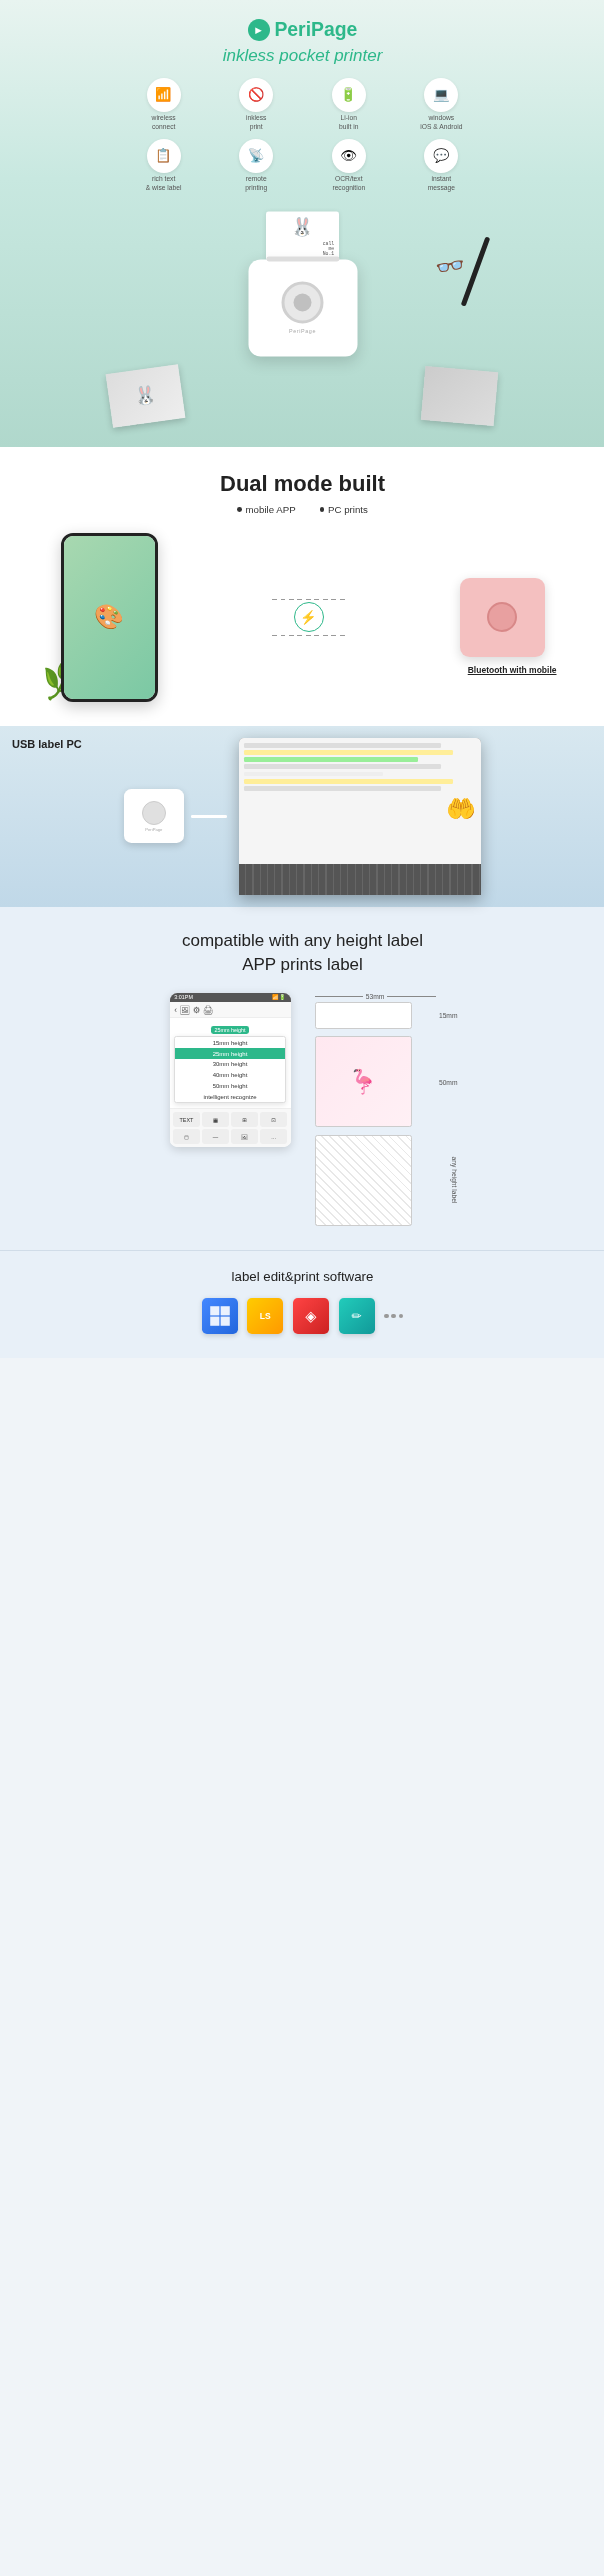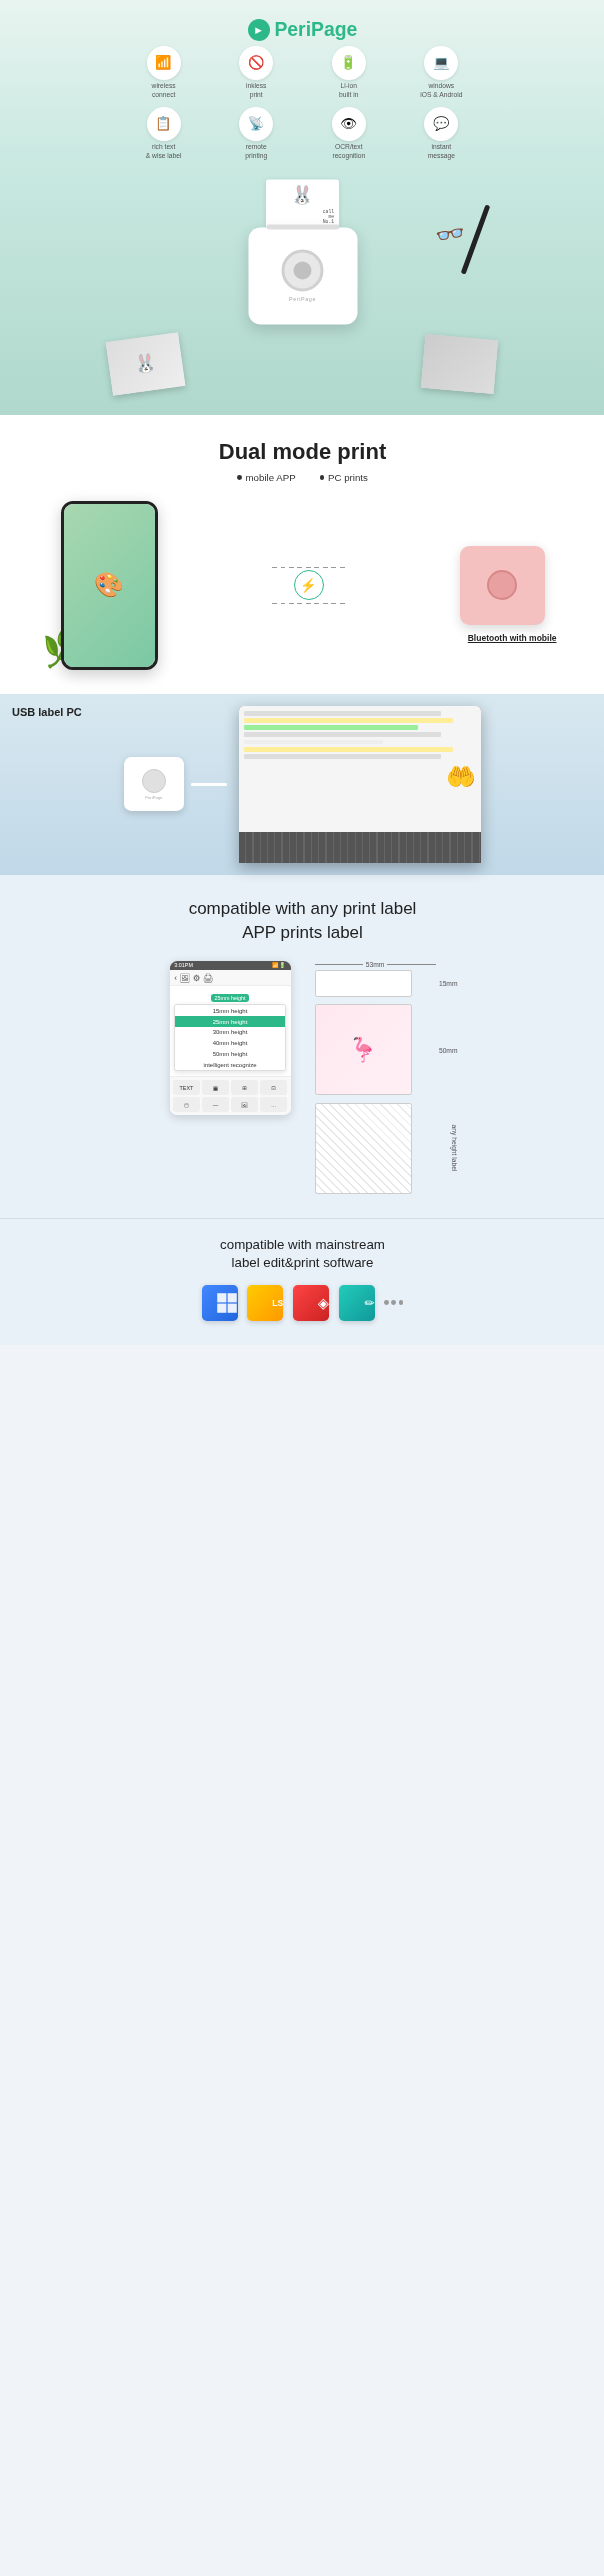--- a/index.html
+++ b/index.html
@@ -620,6 +620,7 @@
     <div class="logo-icon"></div>
     <span class="brand-name">PeriPage</span>
   </div>
+  <div class="tagline">inkless pocket printer</div>
 
   <div class="features-grid">
 

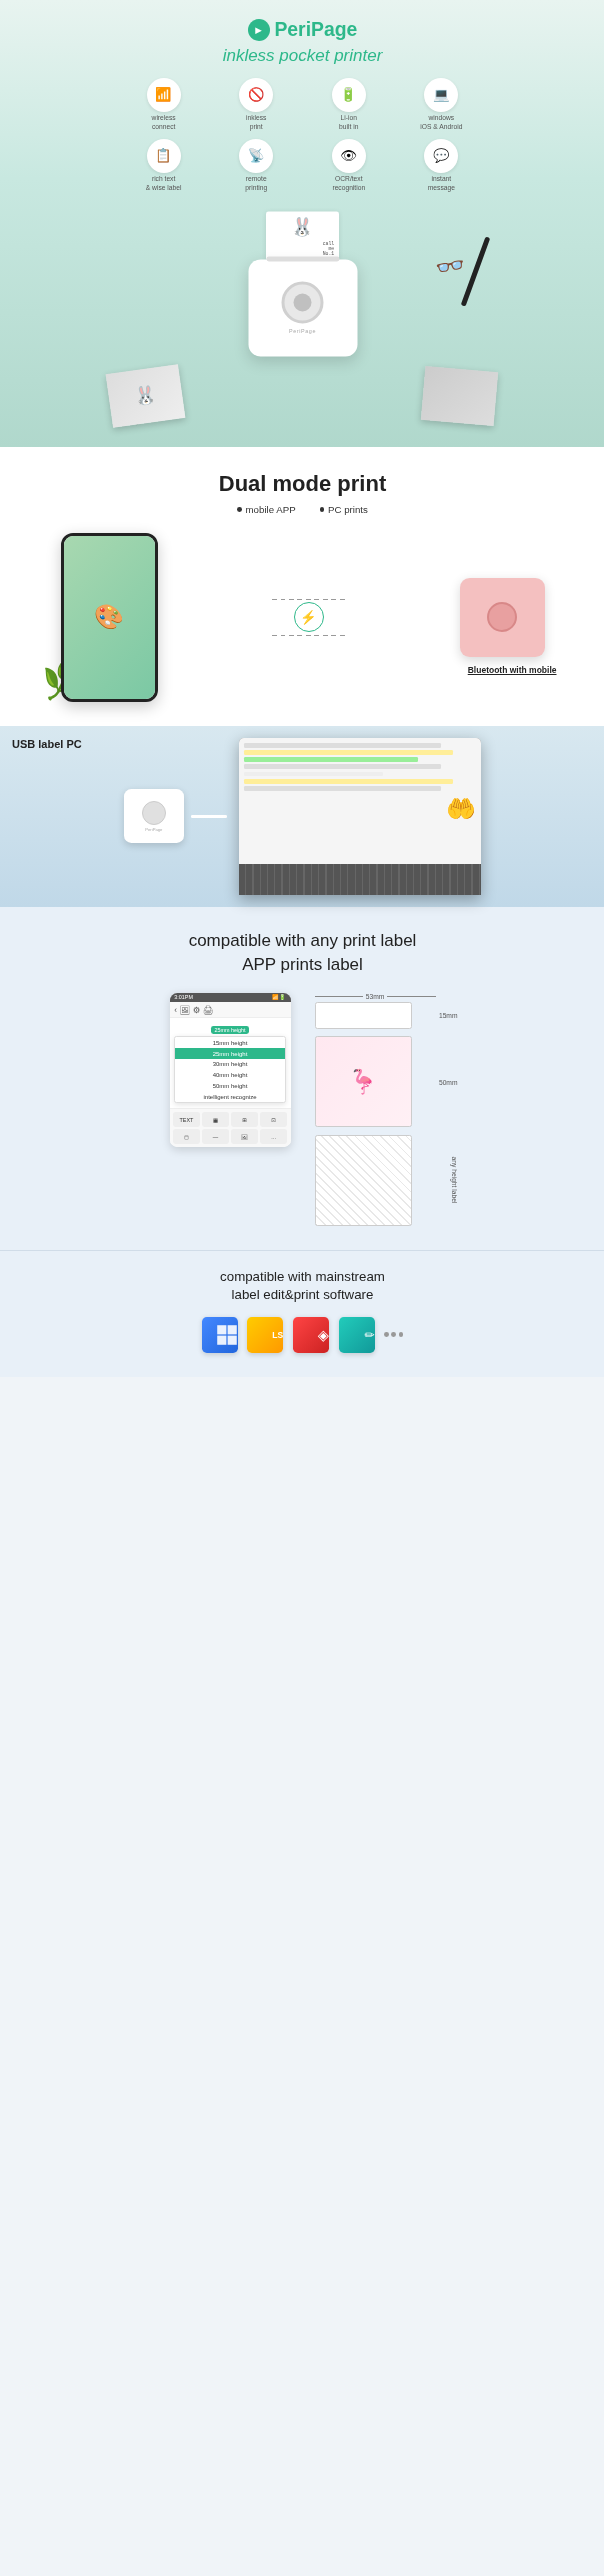--- a/index.html
+++ b/index.html
@@ -684,7 +684,7 @@
 </section>
 
 <section class="dual-mode-section">
-  <div class="dual-mode-title">Dual mode print</div>
+  <div class="dual-mode-title">Dual mode built</div>
   <div class="dual-mode-bullets">
     <div class="bullet-item">
       <div class="bullet-dot"></div>

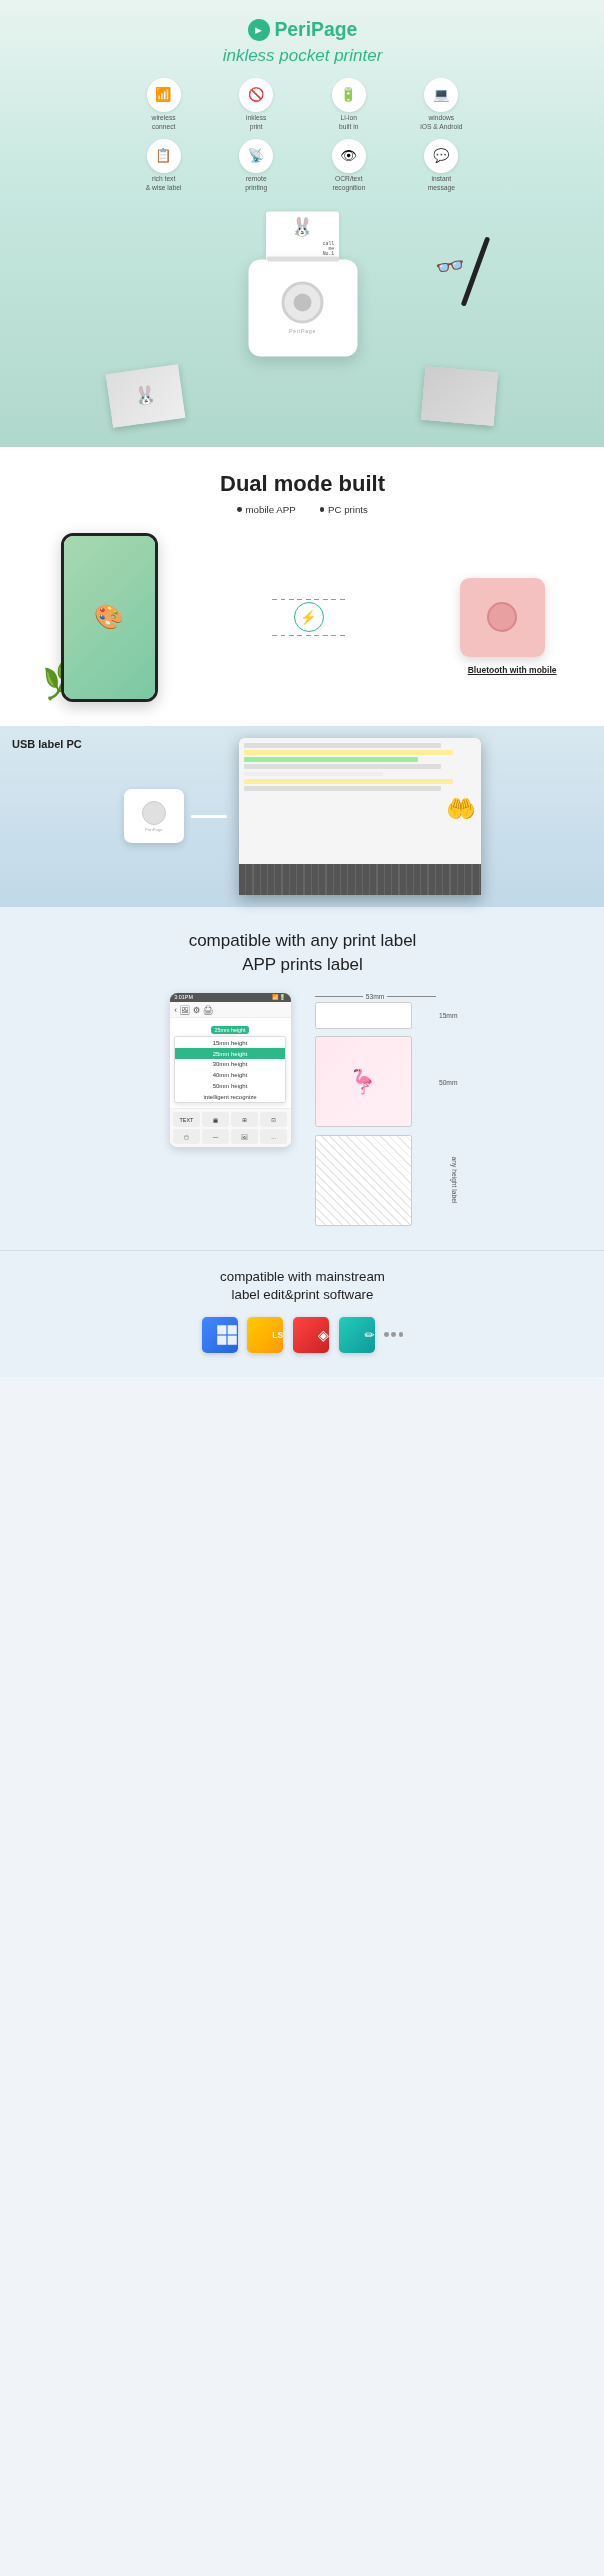--- a/index.html
+++ b/index.html
@@ -753,7 +753,7 @@
 </section>
 
 <section class="label-section">
-  <div class="label-title">compatible with any print label</div>
+  <div class="label-title">compatible with any height label</div>
   <div class="label-subtitle">APP prints label</div>
 
   <div class="label-demo-container">

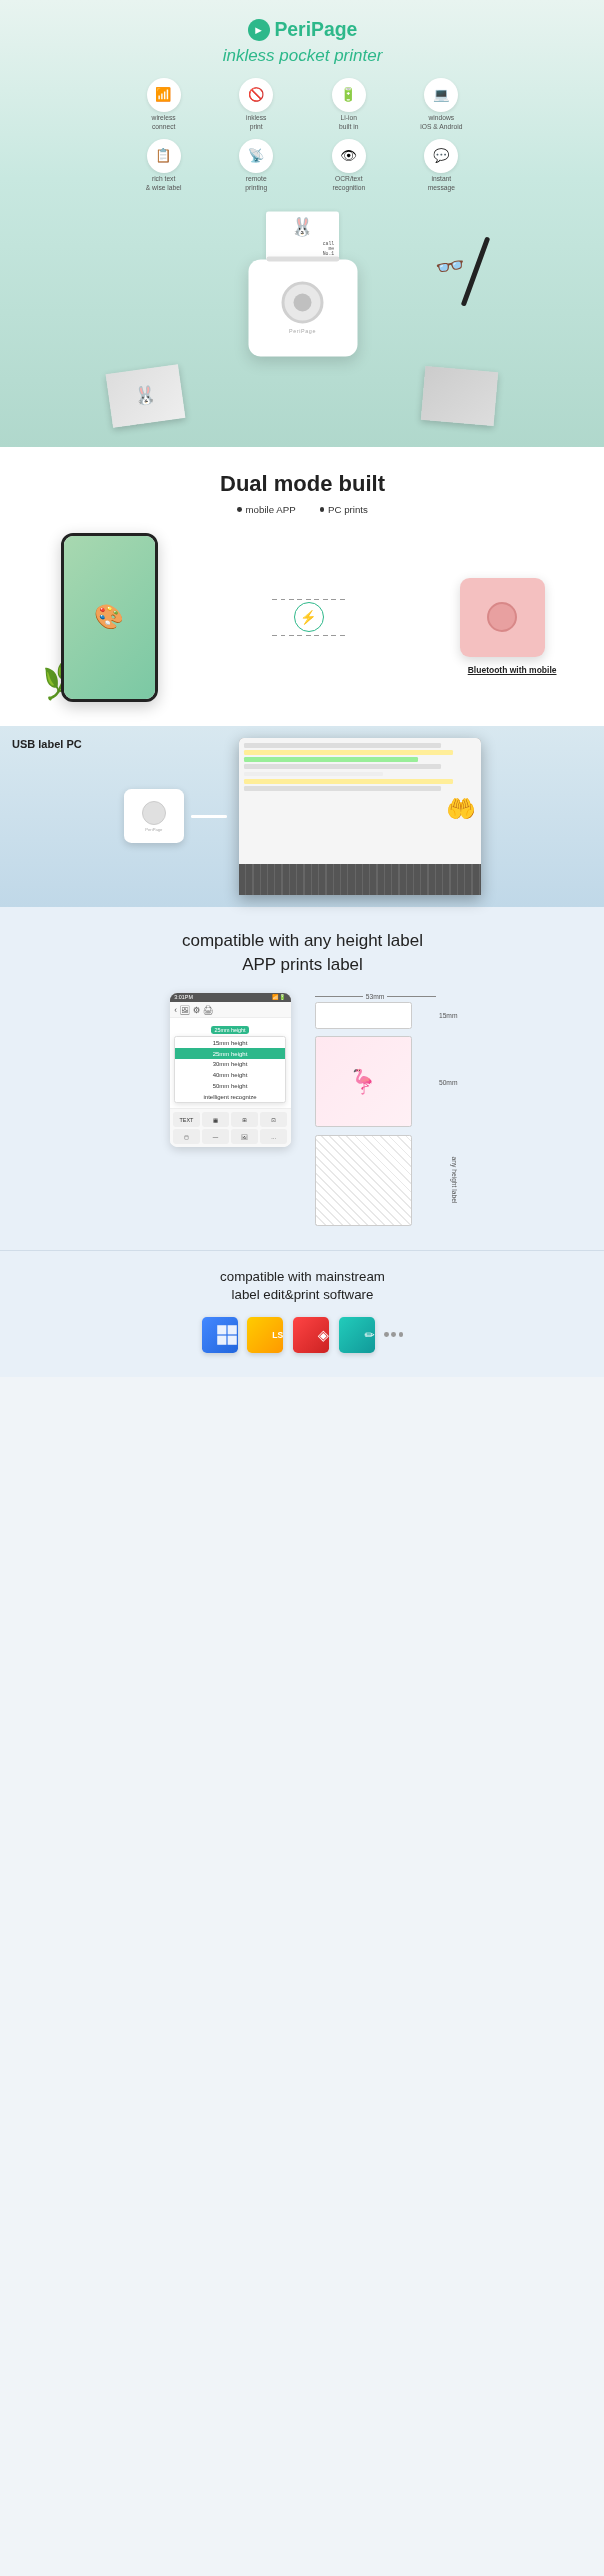--- a/index.html
+++ b/index.html
@@ -821,7 +821,6 @@
 </section>
 
 <section class="software-section">
-  <div class="software-title">compatible with mainstream</div>
   <div class="software-subtitle">label edit&amp;print software</div>
   <div class="software-icons">
     <div class="software-icon-item sw-blue">

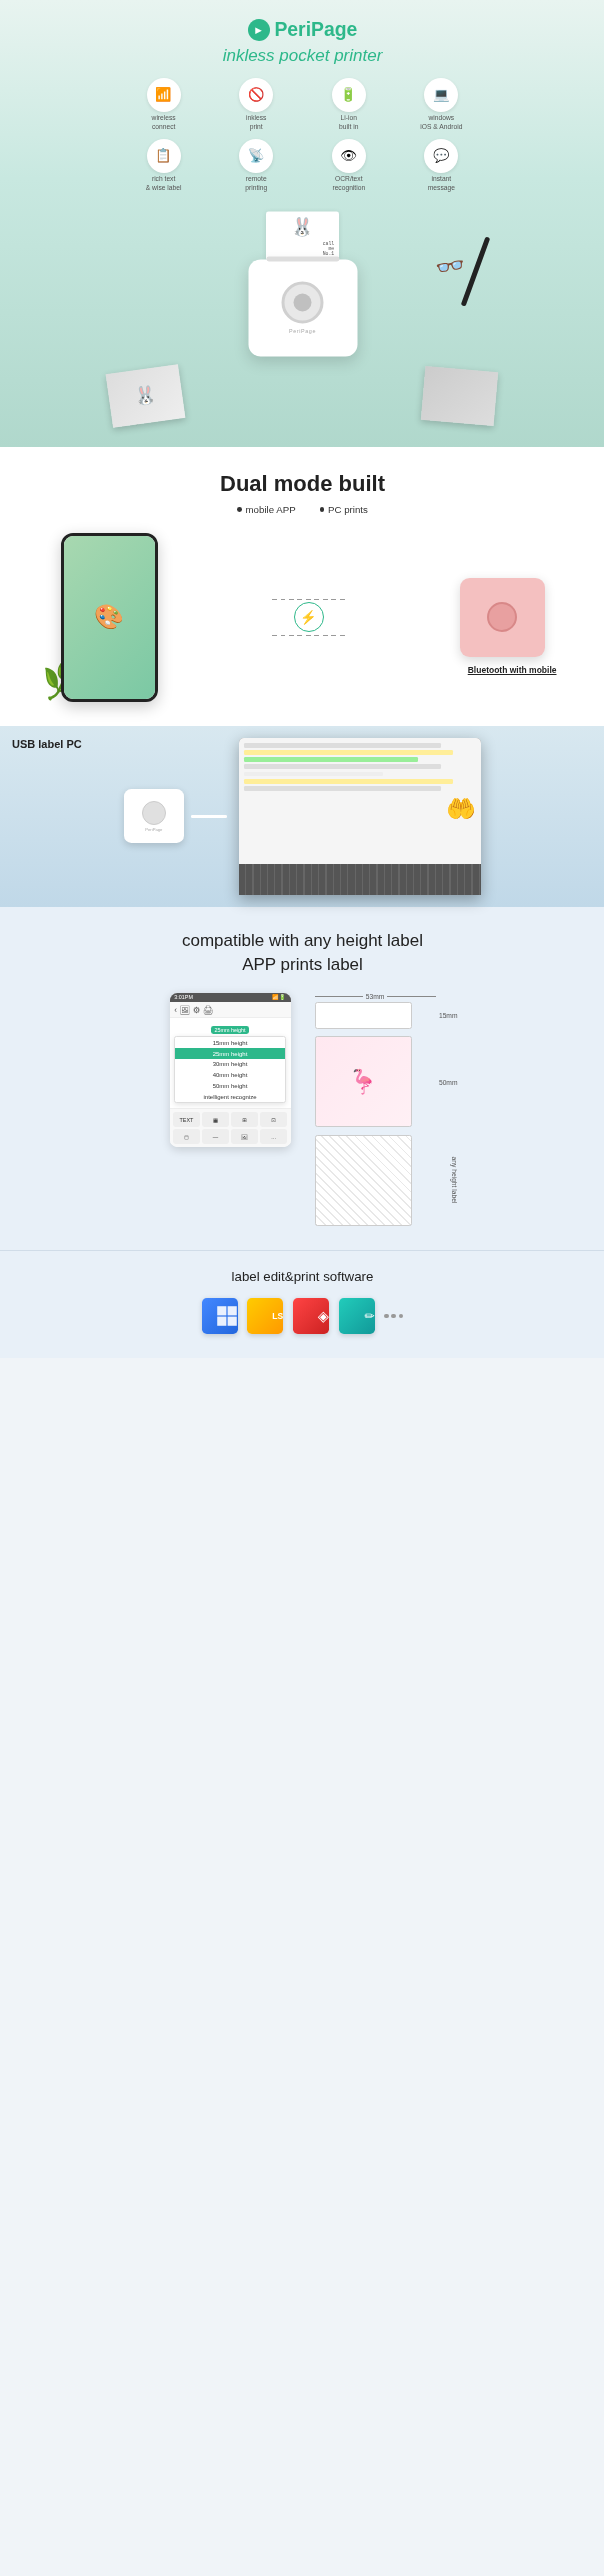--- a/index.html
+++ b/index.html
@@ -584,7 +584,7 @@
       border-radius: 4.8px;
       display: flex;
       align-items: center;
-      justify-content: flex-end;
+      justify-content: center;
       font-size: 17px;
       box-shadow: 0 1.2px 4.8px rgba(0,0,0,0.15);
     }

